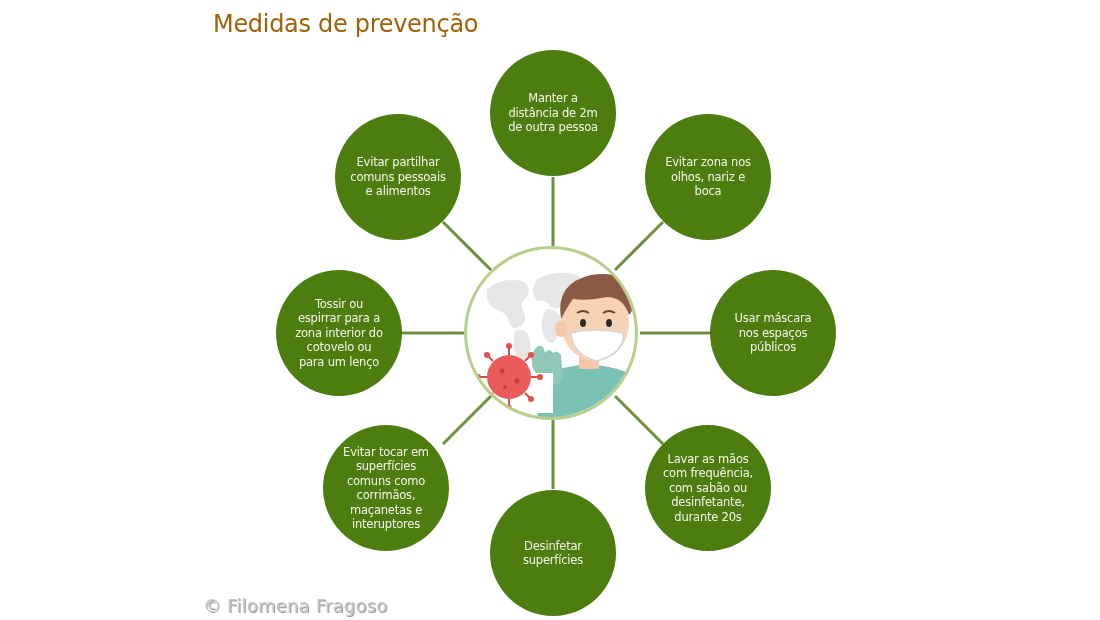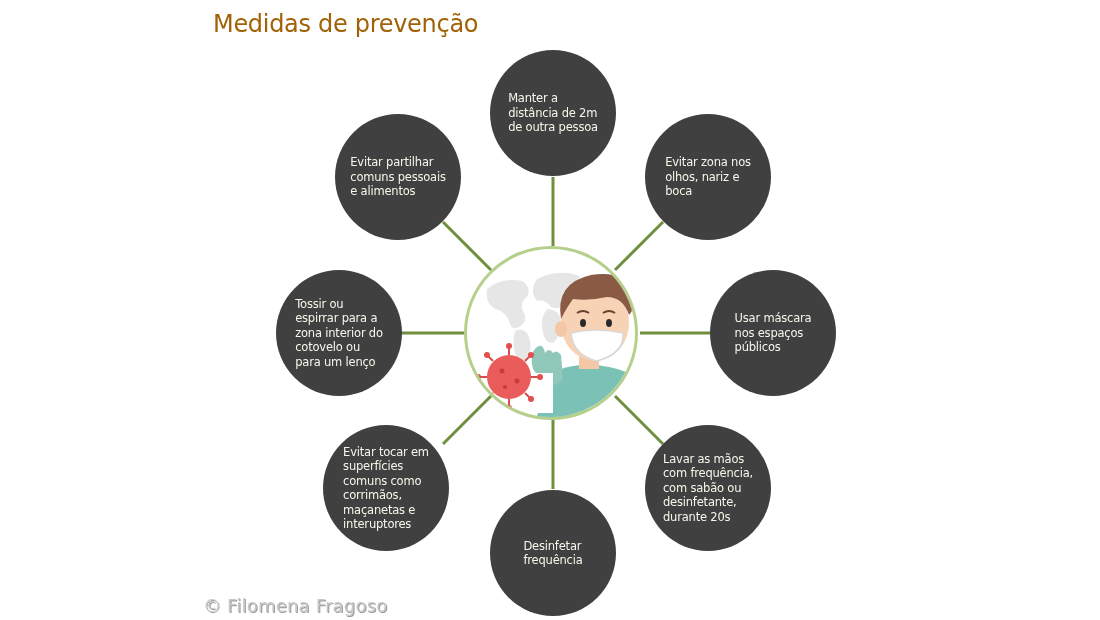--- a/index.html
+++ b/index.html
@@ -6,7 +6,7 @@
   body { width:1100px; height:620px; position:relative; overflow:hidden; font-family:"Liberation Sans", sans-serif; }
   .title { position:absolute; left:213px; top:10px; font-size:24px; color:#a16207; font-family:"DejaVu Sans", sans-serif; letter-spacing:-0.3px; }
   svg.lines { position:absolute; left:0; top:0; }
-  .node { position:absolute; width:126px; height:126px; border-radius:50%; background:#404040; display:flex; align-items:center; justify-content:center; text-align:left; box-sizing:border-box; padding:10px; }
+  .node { position:absolute; width:126px; height:126px; border-radius:50%; background:#4d7c0f; display:flex; align-items:center; justify-content:center; text-align:center; box-sizing:border-box; padding:10px; }
   .node span { color:#f4f8ea; font-size:11.5px; line-height:14.5px; font-family:"DejaVu Sans", sans-serif; white-space:pre-line; letter-spacing:-0.2px; }
   .hub { position:absolute; left:464px; top:246px; width:174px; height:174px; border-radius:50%; border:3px solid #b6cf8a; box-sizing:border-box; background:#ffffff; overflow:hidden; }
   .credit { position:absolute; left:203px; top:595px; font-size:18px; color:#c8c8c8; font-family:"DejaVu Sans", sans-serif; text-shadow:1px 1px 0 #9a9a9a; letter-spacing:0.2px; }

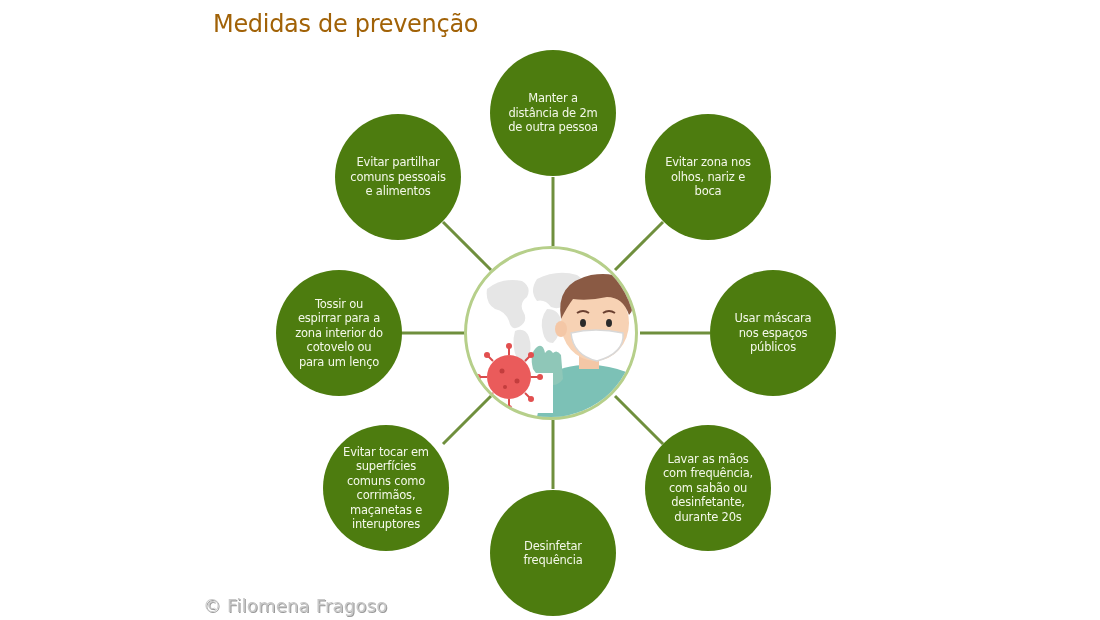--- a/index.html
+++ b/index.html
@@ -111,7 +111,7 @@
 </div>
 <div class="node" style="left:490px; top:490px;">
   <span>Desinfetar
-frequência</span>
+superfícies</span>
 </div>
 <div class="node" style="left:323px; top:425px;">
   <span>Evitar tocar em

